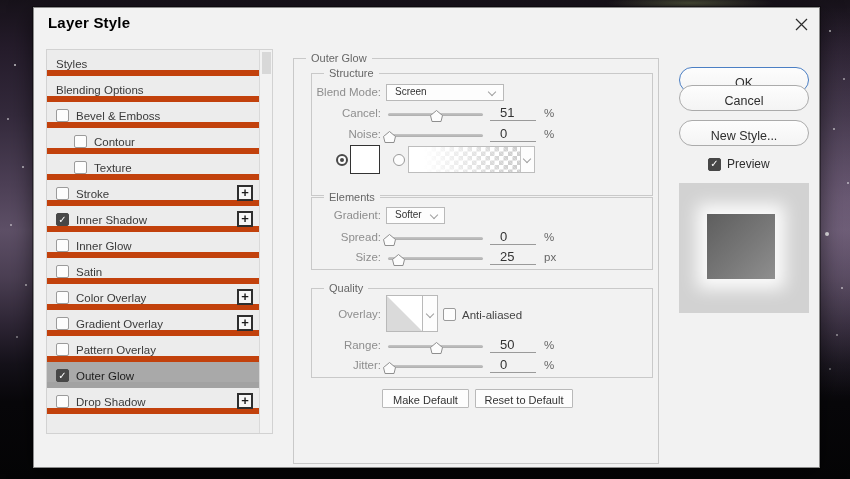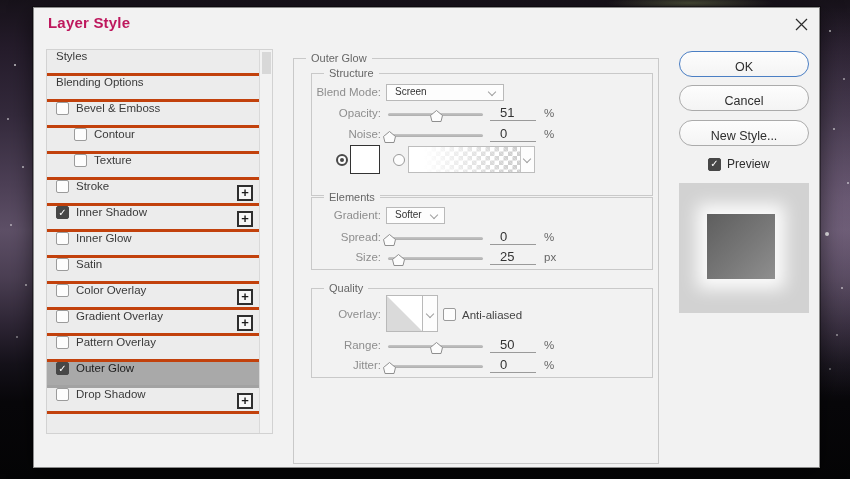--- a/index.html
+++ b/index.html
@@ -28,7 +28,7 @@
   .dialog { position:absolute; left:33px; top:7px; width:787px; height:461px;
     background:#f2f2f2; border:1px solid #8b8b8b;
     box-shadow:0 0 0 1px rgba(0,0,0,.35), 0 6px 22px rgba(0,0,0,.55); }
-  .title { position:absolute; left:14px; top:6px; font-size:15px; font-weight:bold; color:#be185d; letter-spacing:.2px; }
+  .title { position:absolute; left:14px; top:6px; font-size:15px; font-weight:bold; color:#000000; letter-spacing:.2px; }
   .close { position:absolute; left:756px; top:5px; width:22px; height:22px; cursor:default; display:flex; align-items:center; justify-content:center; }
 
   

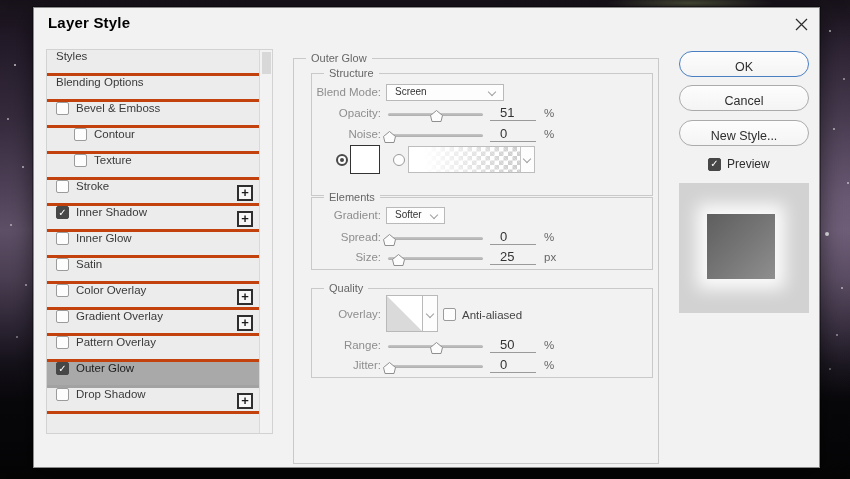--- a/index.html
+++ b/index.html
@@ -35,8 +35,8 @@
   .sidebar { position:absolute; left:12px; top:41px; width:227px; height:385px;
     background:#ececec; border:1px solid #d2d2d2; }
   .list { position:absolute; left:0; top:0; right:13px; bottom:0; }
-  .row { position:relative; height:26px; display:flex; align-items:flex-start;
-    border-bottom:3px solid #c2410c; padding-left:9px; font-size:11.5px; color:#3a3a3a; }
+  .row { position:relative; height:26px; display:flex; align-items:flex-end;
+    border-bottom:6px solid #c2410c; padding-left:9px; font-size:11.5px; color:#3a3a3a; }
   .row.indent { padding-left:27px; }
   .row.selected { background:#a9a9a9; border-bottom-color:#a2a2a2; color:#1c1c1c; }
   .cb { width:13px; height:13px; background:#fdfdfd; border:1px solid #9b9b9b; border-radius:2px;

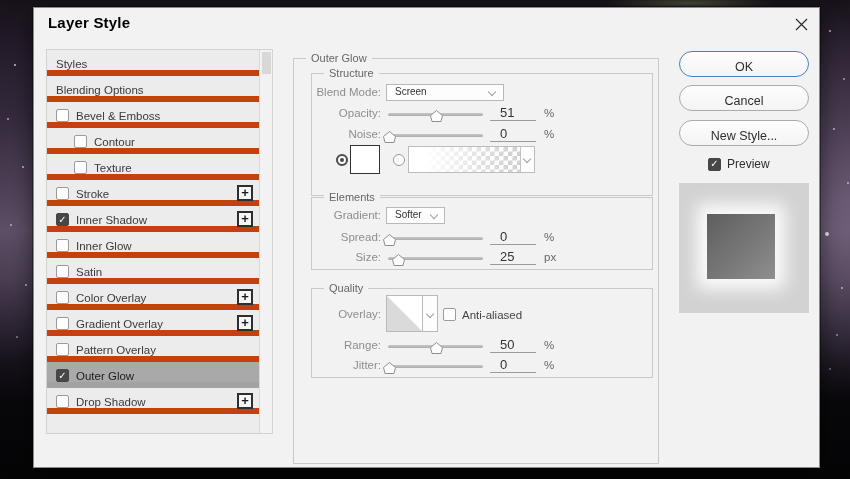--- a/index.html
+++ b/index.html
@@ -347,7 +347,7 @@
 
   </div>
 
-  <button class="pill ok" style="top:43px">OK</button>
+  <button class="pill ok" style="top:59px">OK</button>
   <button class="pill" style="top:77px">Cancel</button>
   <button class="pill" style="top:112px">New Style...</button>
 

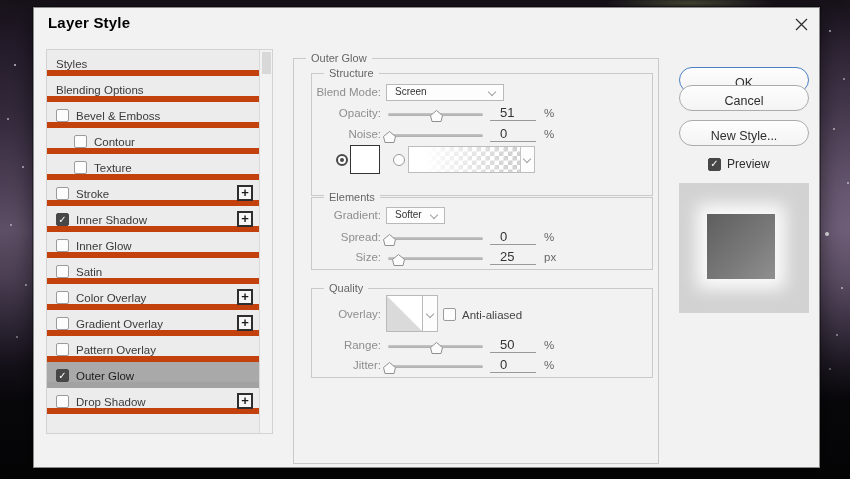--- a/index.html
+++ b/index.html
@@ -244,7 +244,7 @@
       </div>
 
       <div class="srow" style="top:31px">
-        <div class="ctl-label">Opacity:</div>
+        <div class="ctl-label">Cancel:</div>
         <div class="track">
           <svg class="sthumb" width="13" height="12" viewBox="0 0 13 12" style="left: 51%;">
             <path d="M6.5 0.5 L12.5 5.5 L11 11.5 H2 L0.5 5.5 Z" fill="#fcfcfc" stroke="#8f8f8f"></path>

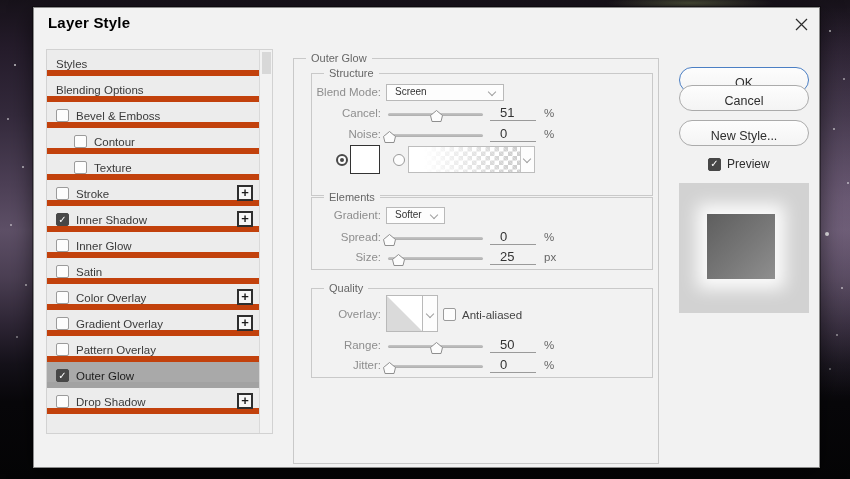--- a/index.html
+++ b/index.html
@@ -345,6 +345,7 @@
       </div>
     </div>
 
+    <button class="defbtn" style="left:88px; top:330px; width:87px">Make Default</button>
   </div>
 
   <button class="pill ok" style="top:59px">OK</button>

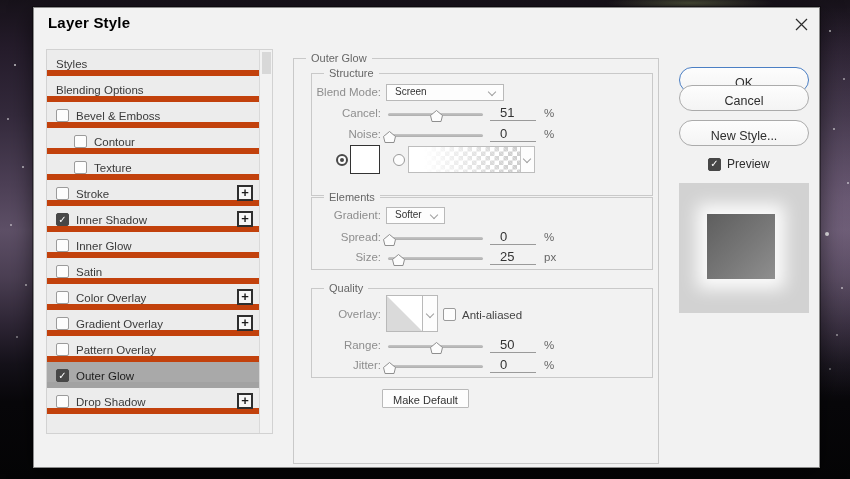--- a/index.html
+++ b/index.html
@@ -346,6 +346,7 @@
     </div>
 
     <button class="defbtn" style="left:88px; top:330px; width:87px">Make Default</button>
+    <button class="defbtn" style="left:181px; top:330px; width:98px">Reset to Default</button>
   </div>
 
   <button class="pill ok" style="top:59px">OK</button>

